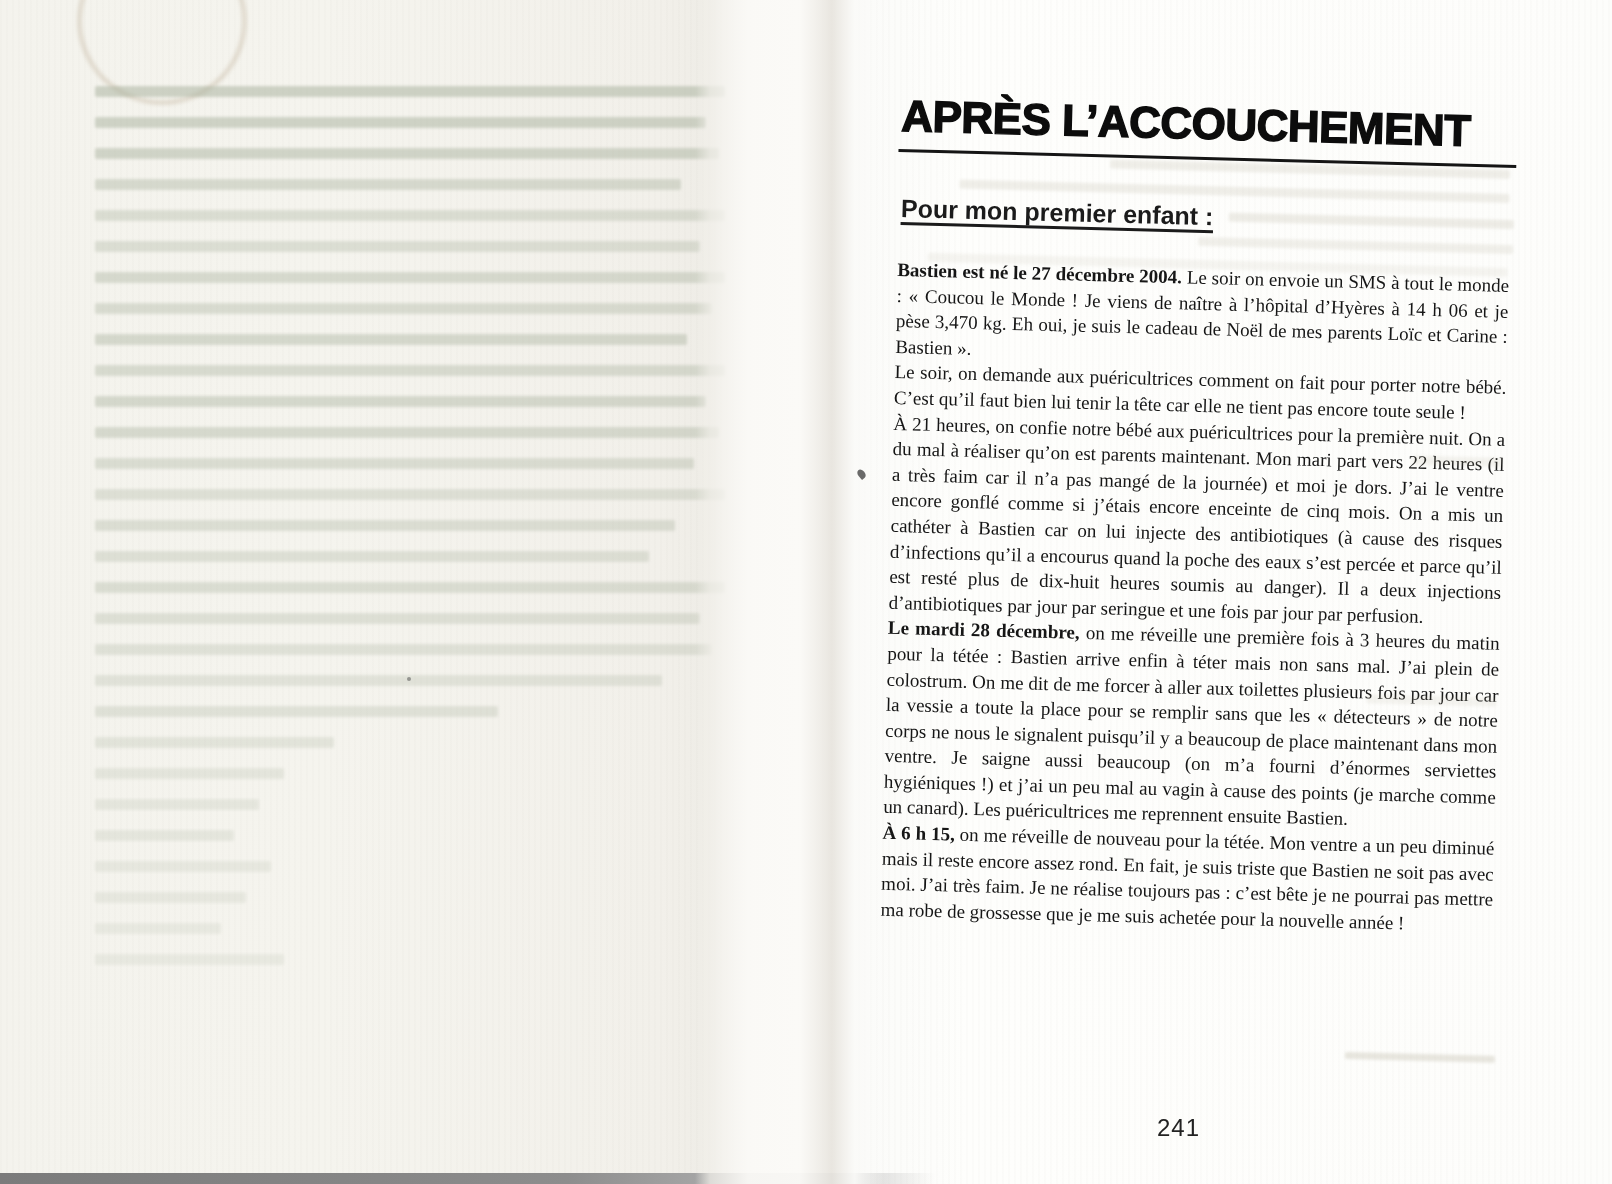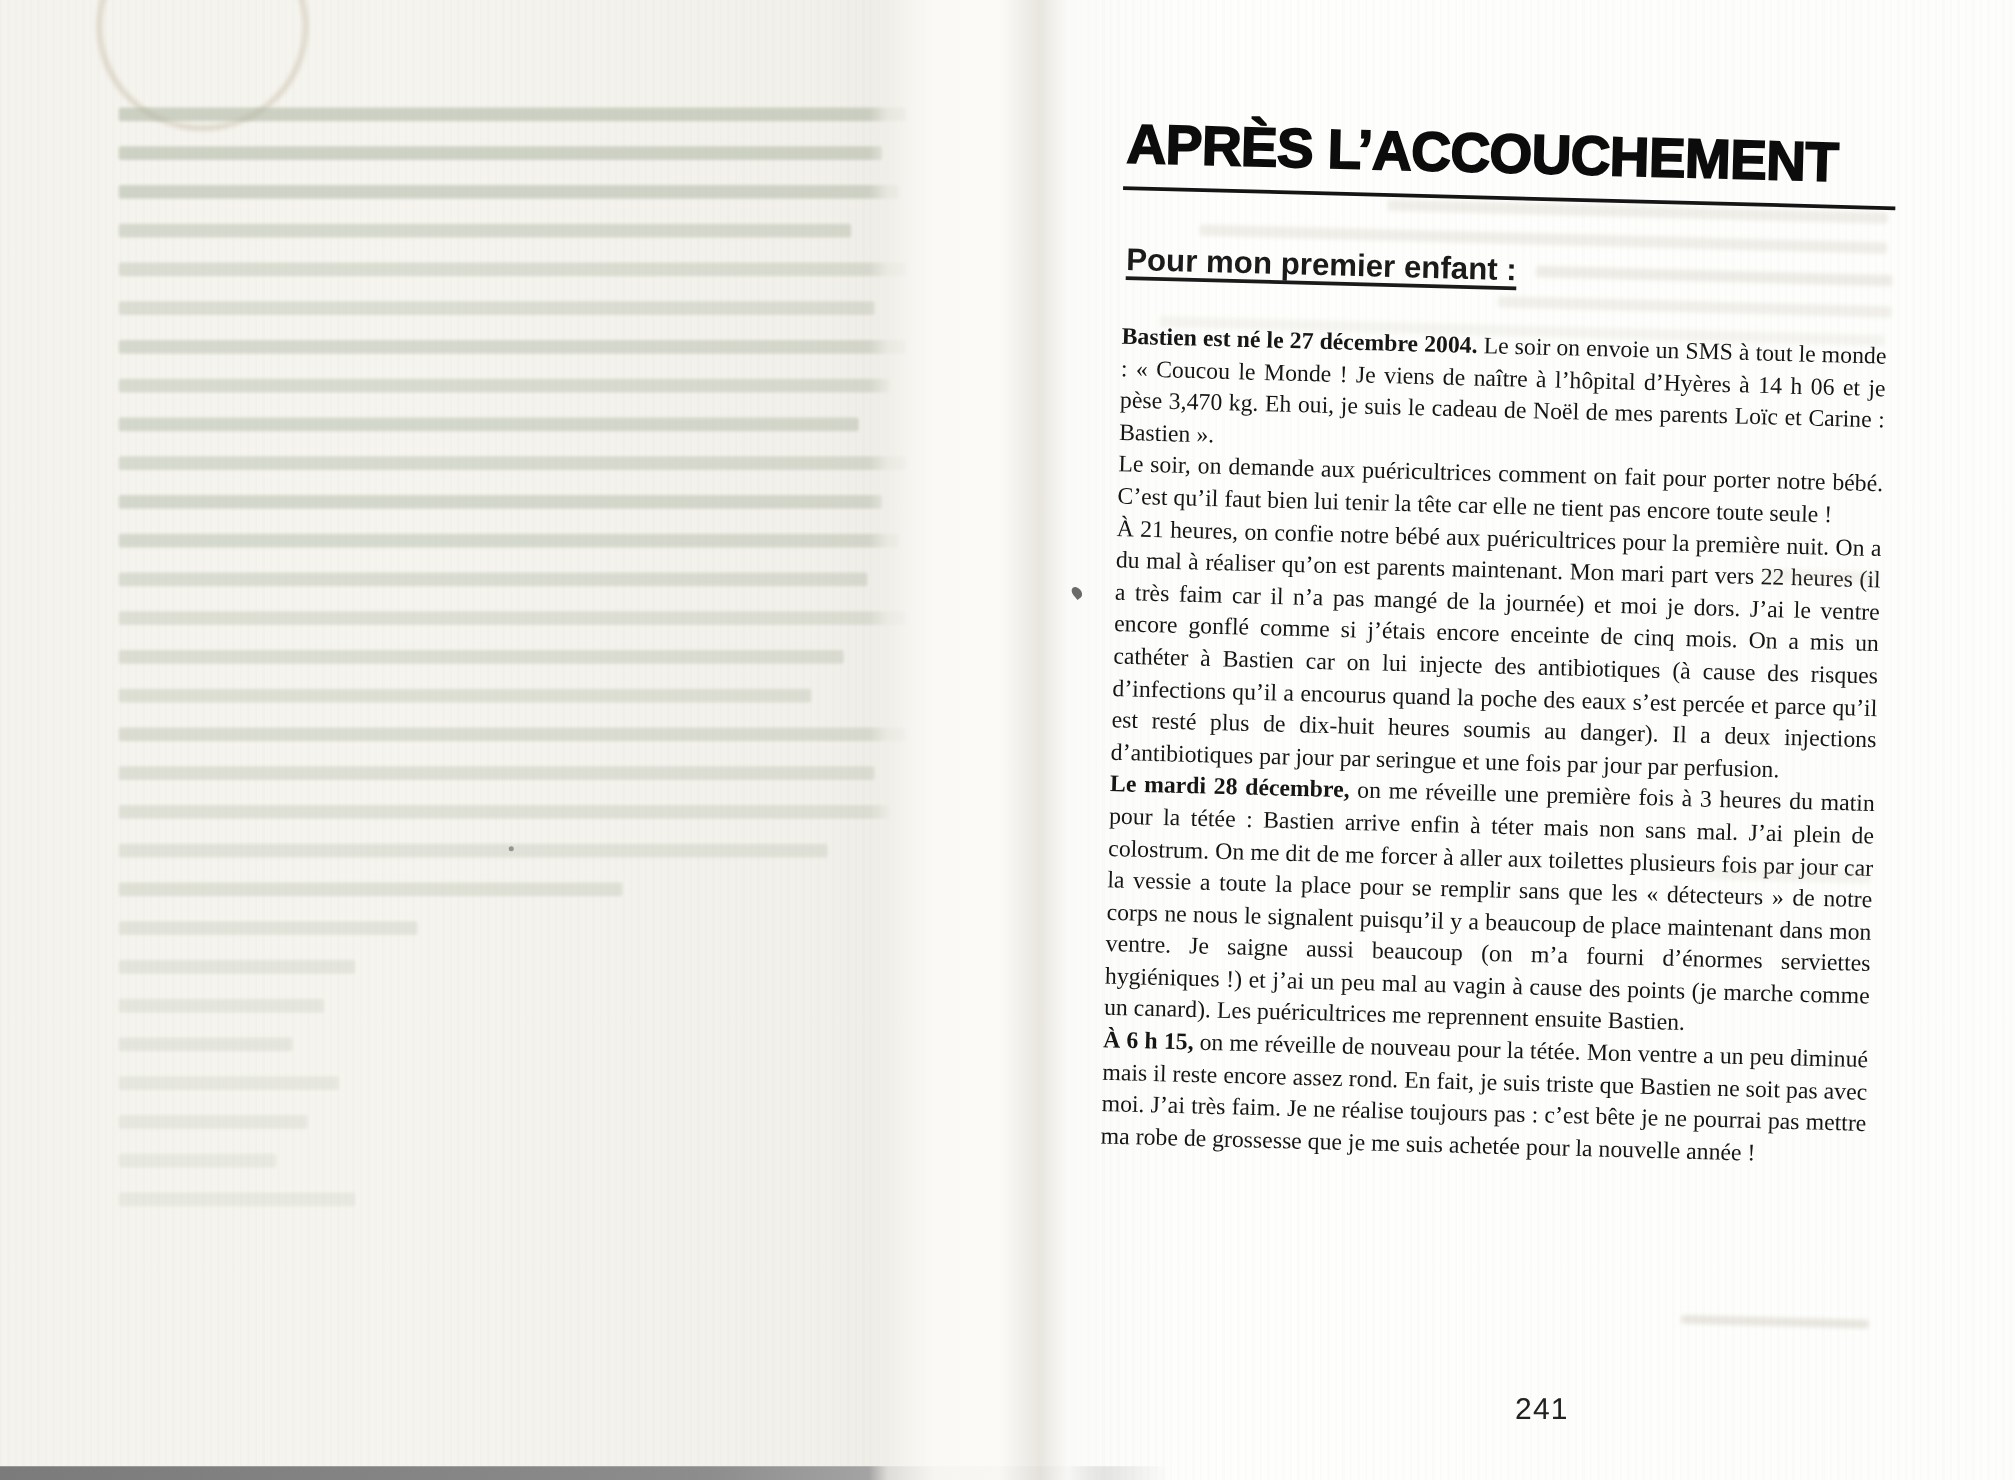--- a/index.html
+++ b/index.html
@@ -51,7 +51,7 @@
   .rb{position:absolute;height:9px;background:#b6b09c;filter:blur(1.6px);border-radius:2px;}
   
   .page-number{
-    position:absolute;left:1212px;top:1114px;
+    position:absolute;left:1157px;top:1114px;
     font-family:"Liberation Sans", sans-serif;font-size:24px;color:#222;
     letter-spacing:1px;
   }

